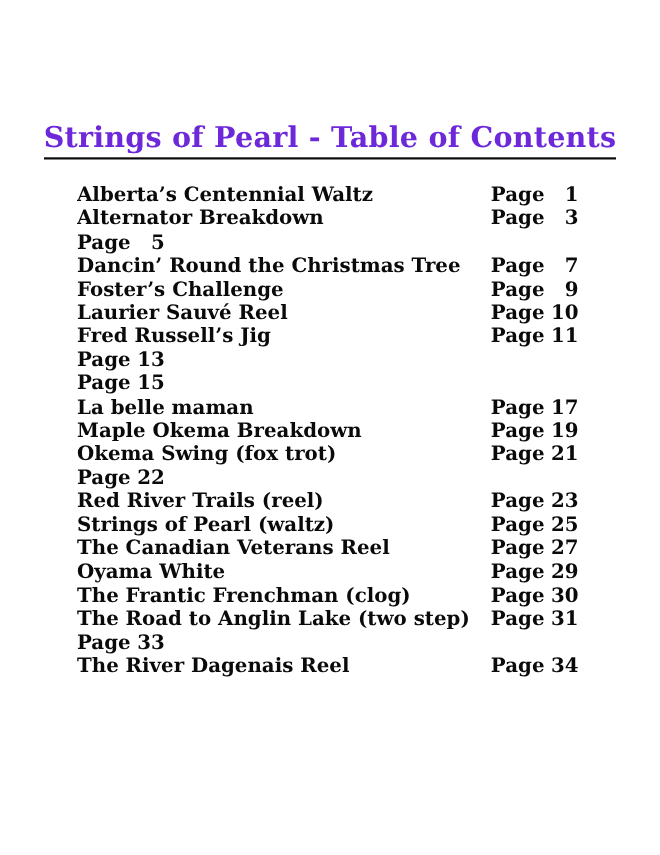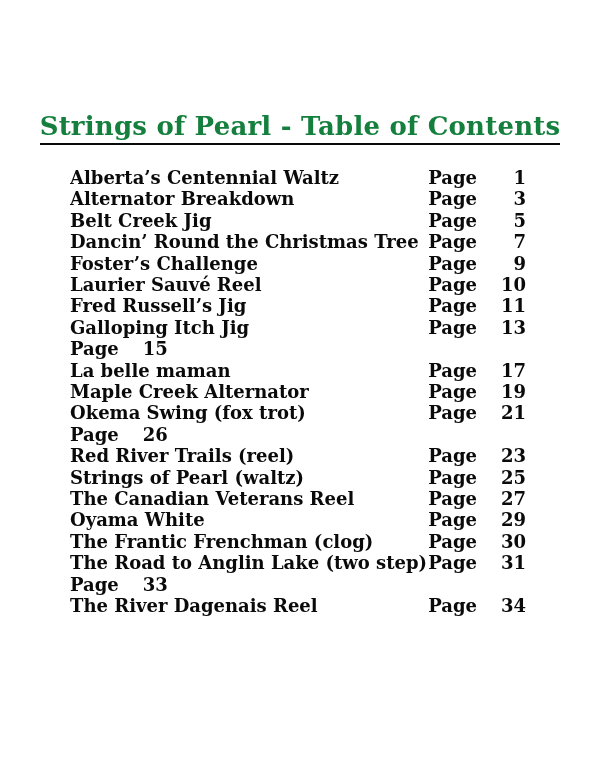--- a/index.html
+++ b/index.html
@@ -28,7 +28,7 @@
     font-size: 26px;
     line-height: 1.15;
     font-weight: bold;
-    color: #15803d;
+    color: #6d28d9;
     border-bottom: 2.5px solid #0a0a0a;
     padding-bottom: 1px;
     letter-spacing: 0.2px;

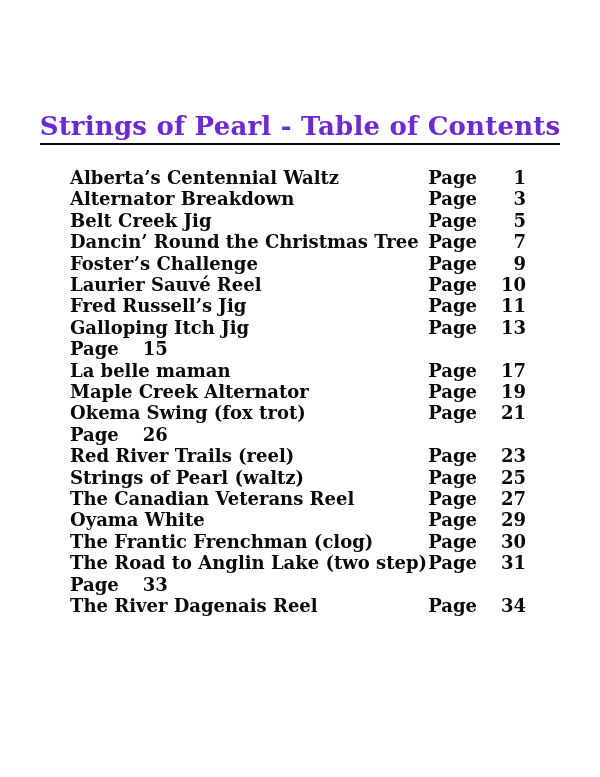--- a/index.html
+++ b/index.html
@@ -57,7 +57,6 @@
     flex: 0 0 auto;
     display: inline-flex;
     align-items: flex-end;
-    gap: 18px;
   }
   .pageword {
     text-align: left;

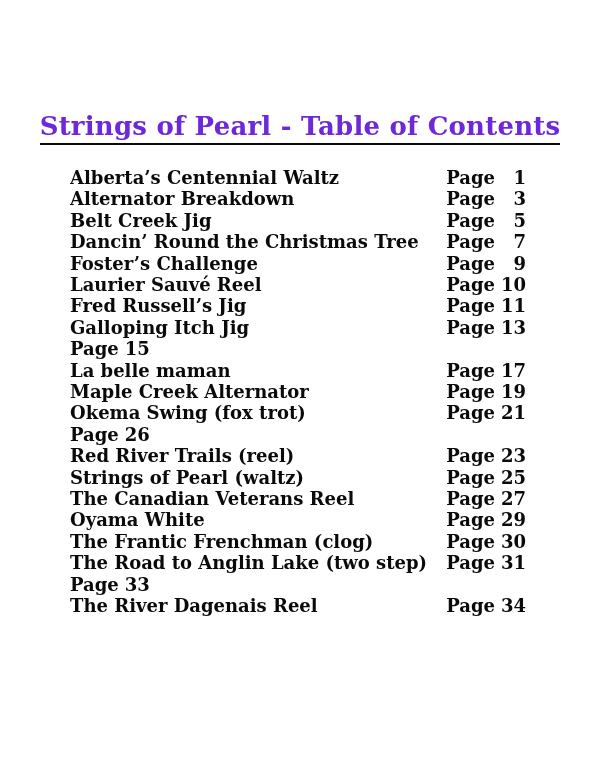--- a/index.html
+++ b/index.html
@@ -92,7 +92,6 @@
   </div>
 
   <div class="row">
-    <span class="song">Belt Creek Jig</span>
     <span class="pagecol">
       <span class="pageword">Page</span>
           <span class="pagenum">5</span>

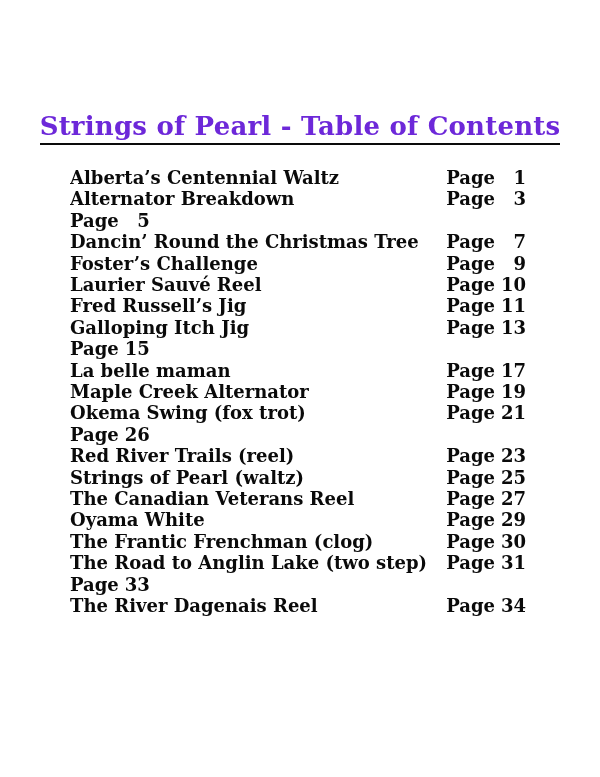--- a/index.html
+++ b/index.html
@@ -131,7 +131,6 @@
   </div>
 
   <div class="row">
-    <span class="song">Galloping Itch Jig</span>
     <span class="pagecol">
       <span class="pageword">Page</span>
           <span class="pagenum">13</span>

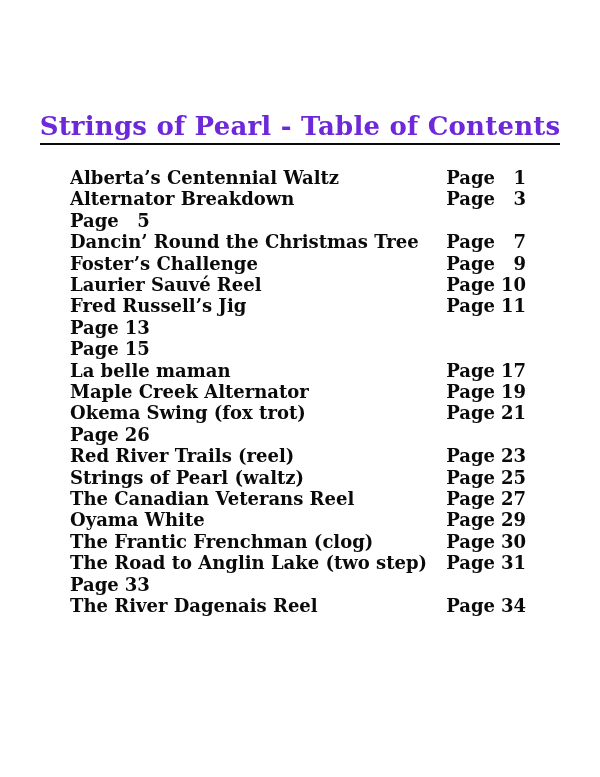--- a/index.html
+++ b/index.html
@@ -153,7 +153,7 @@
   </div>
 
   <div class="row">
-    <span class="song">Maple Creek Alternator</span>
+    <span class="song">Maple Okema Breakdown</span>
     <span class="pagecol">
       <span class="pageword">Page</span>
           <span class="pagenum">19</span>

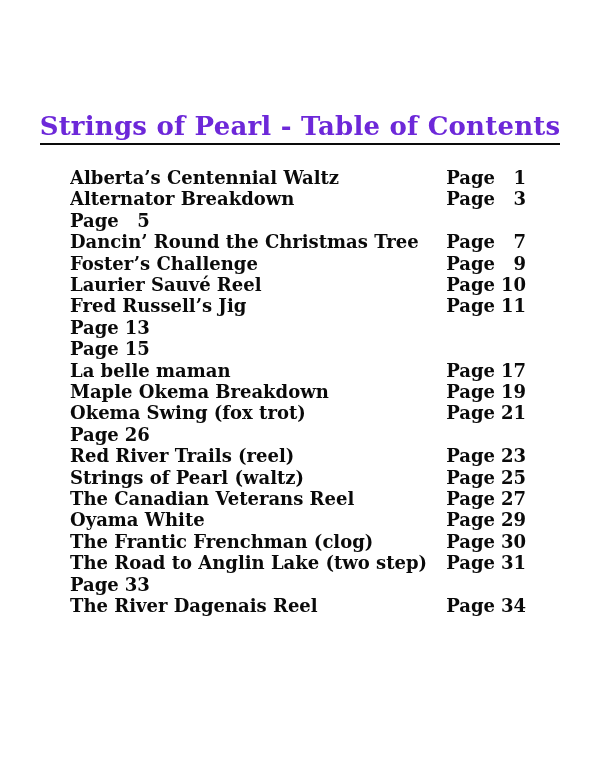--- a/index.html
+++ b/index.html
@@ -171,7 +171,7 @@
   <div class="row">
     <span class="pagecol">
       <span class="pageword">Page</span>
-          <span class="pagenum">26</span>
+          <span class="pagenum">22</span>
     </span>
   </div>
 

